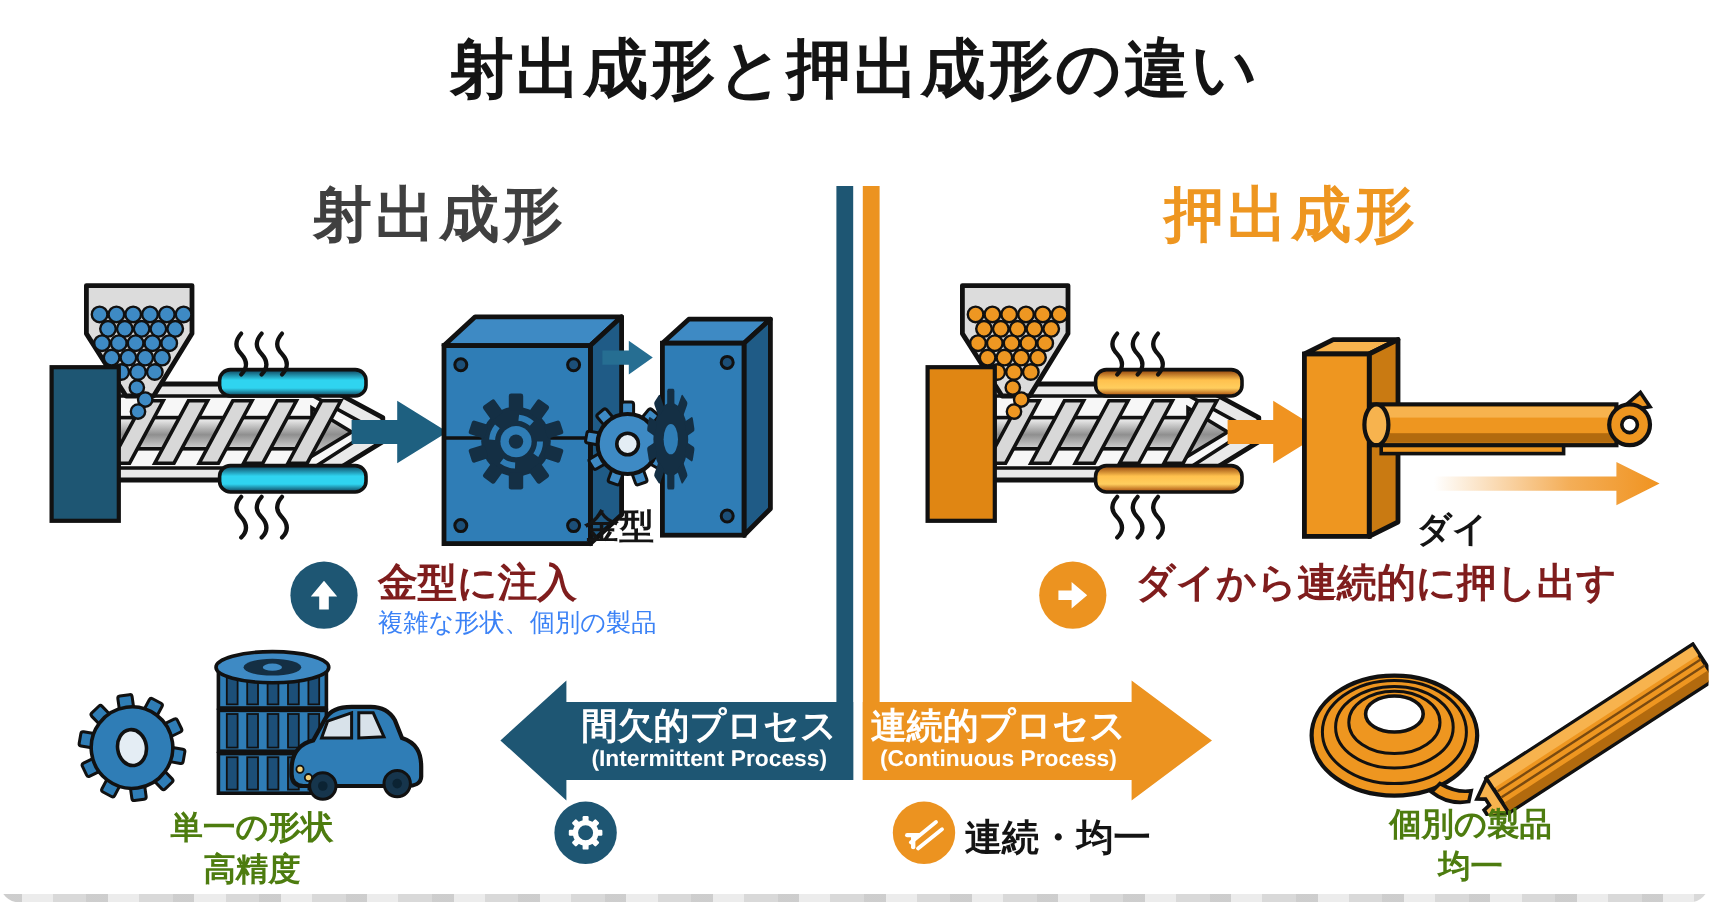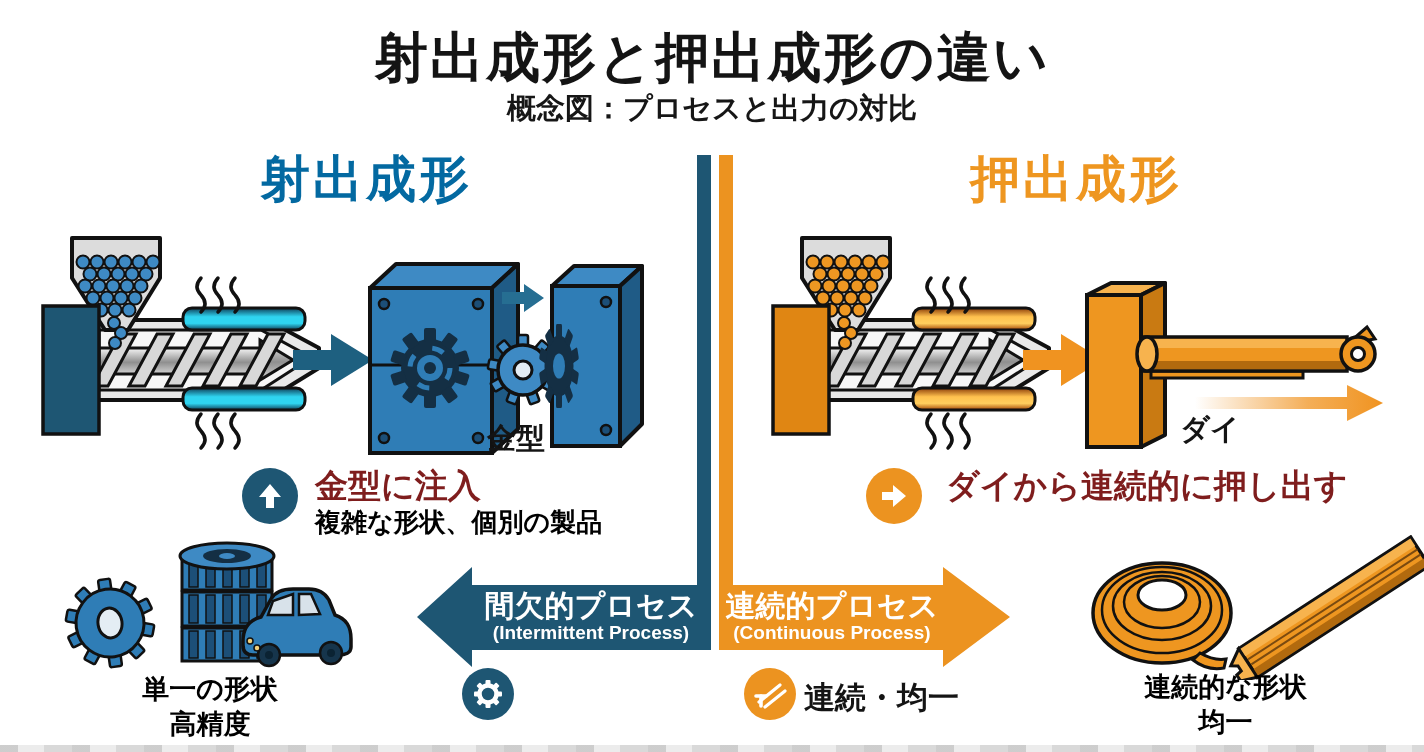--- a/index.html
+++ b/index.html
@@ -4,7 +4,7 @@
 <style>
   html,body{margin:0;padding:0;background:#fff;}
   .stage{position:relative;width:1424px;height:752px;background:#ffffff;overflow:hidden;
-         font-family:"Liberation Sans","DejaVu Sans",sans-serif;color:#111;}
+         font-family:"Liberation Sans","DejaVu Sans",sans-serif;color:#111;border-radius:16px;}
   .abs{position:absolute;}
   .title{left:0;right:0;top:22px;text-align:center;font-size:54px;font-weight:900;letter-spacing:2px;color:#141414;}
   .subtitle{left:0;right:0;top:89px;text-align:center;font-size:29px;font-weight:800;color:#161616;}

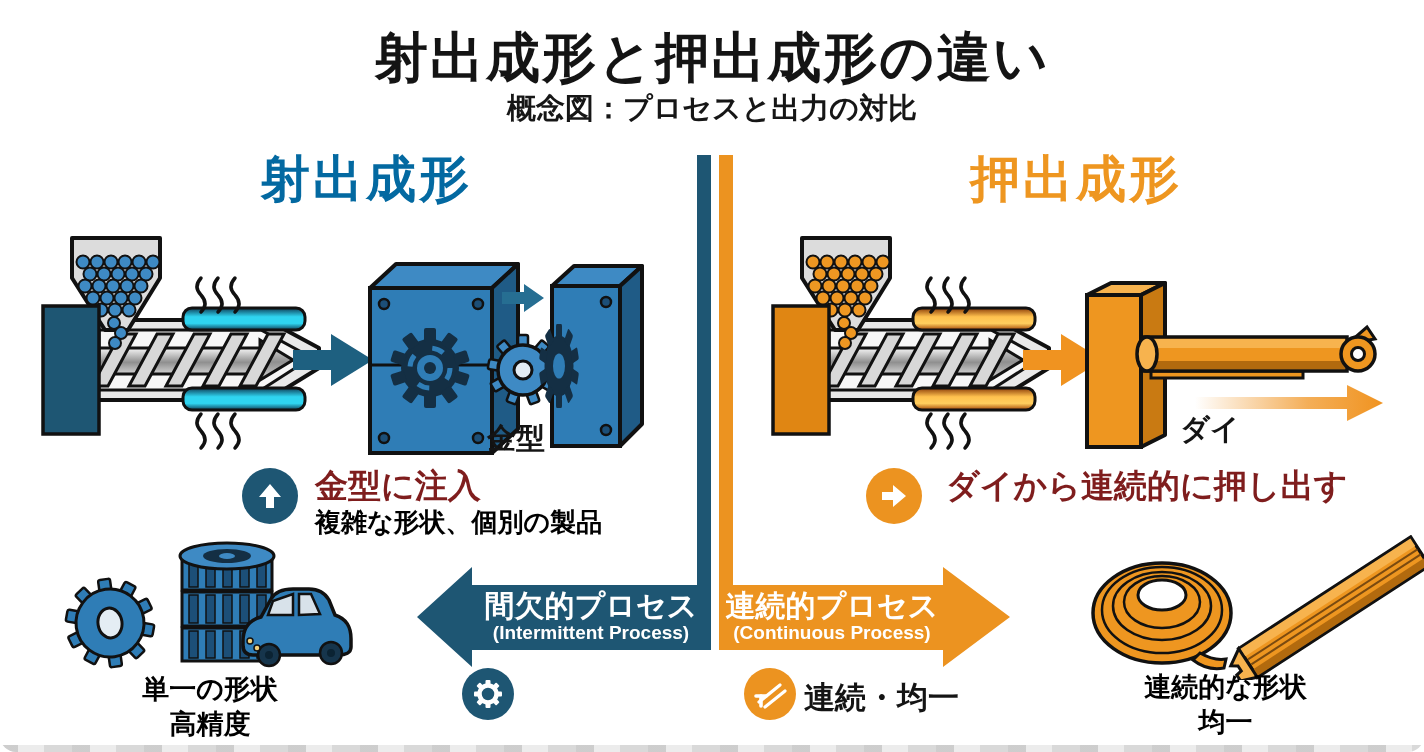--- a/index.html
+++ b/index.html
@@ -36,7 +36,6 @@
 <div class="stage">
 
   <div class="abs title">射出成形と押出成形の違い</div>
-  <div class="abs subtitle">概念図：プロセスと出力の対比</div>
 
   <div class="abs heading teal">射出成形</div>
   <div class="abs heading orange">押出成形</div>

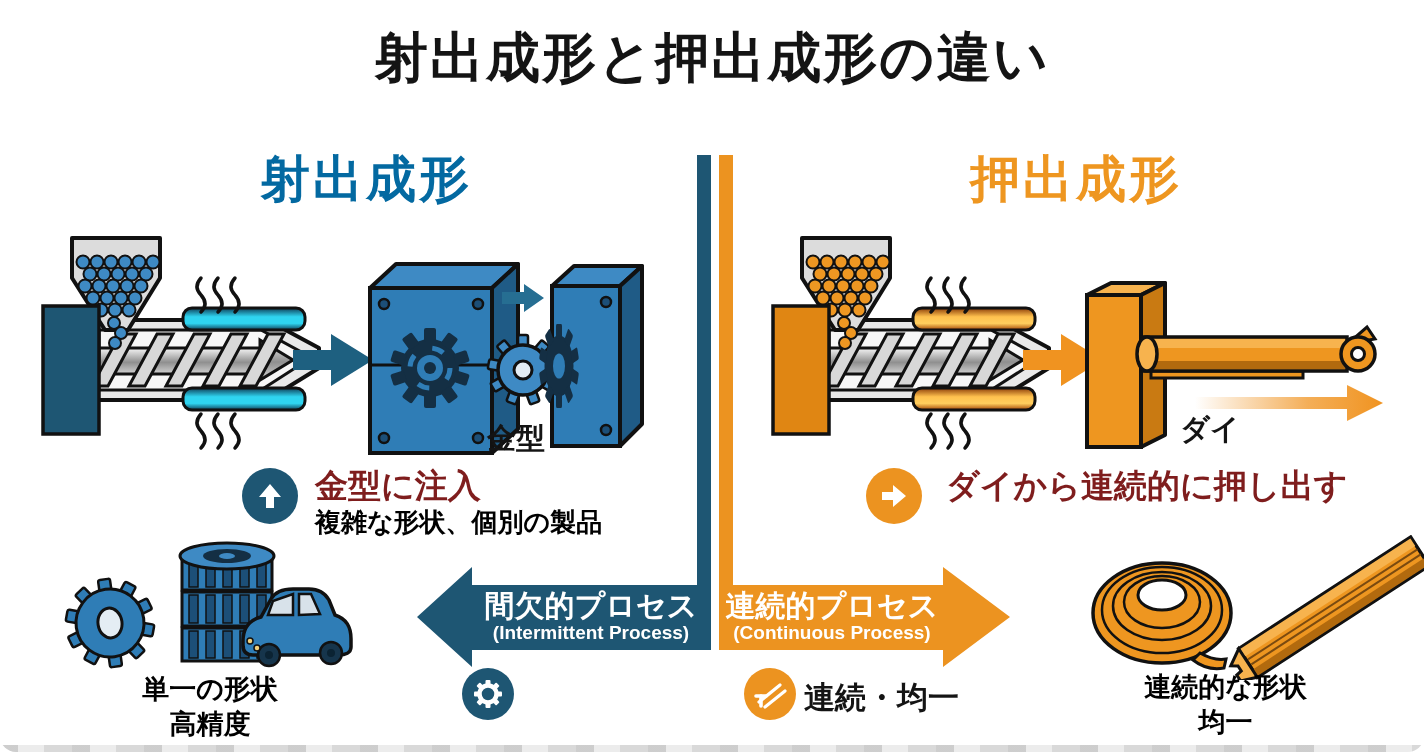--- a/index.html
+++ b/index.html
@@ -9,7 +9,7 @@
   .title{left:0;right:0;top:22px;text-align:center;font-size:54px;font-weight:900;letter-spacing:2px;color:#141414;}
   .subtitle{left:0;right:0;top:89px;text-align:center;font-size:29px;font-weight:800;color:#161616;}
   .heading{top:146px;font-size:50px;font-weight:900;letter-spacing:3px;}
-  .heading.teal{left:260px;color:#0369a1;}
+  .heading.teal{left:260px;color:#404040;}
   .heading.orange{left:970px;color:#EE9620;}
   .bar{top:155px;width:14px;height:495px;}
   .bar.teal{left:697px;background:#1E5673;}

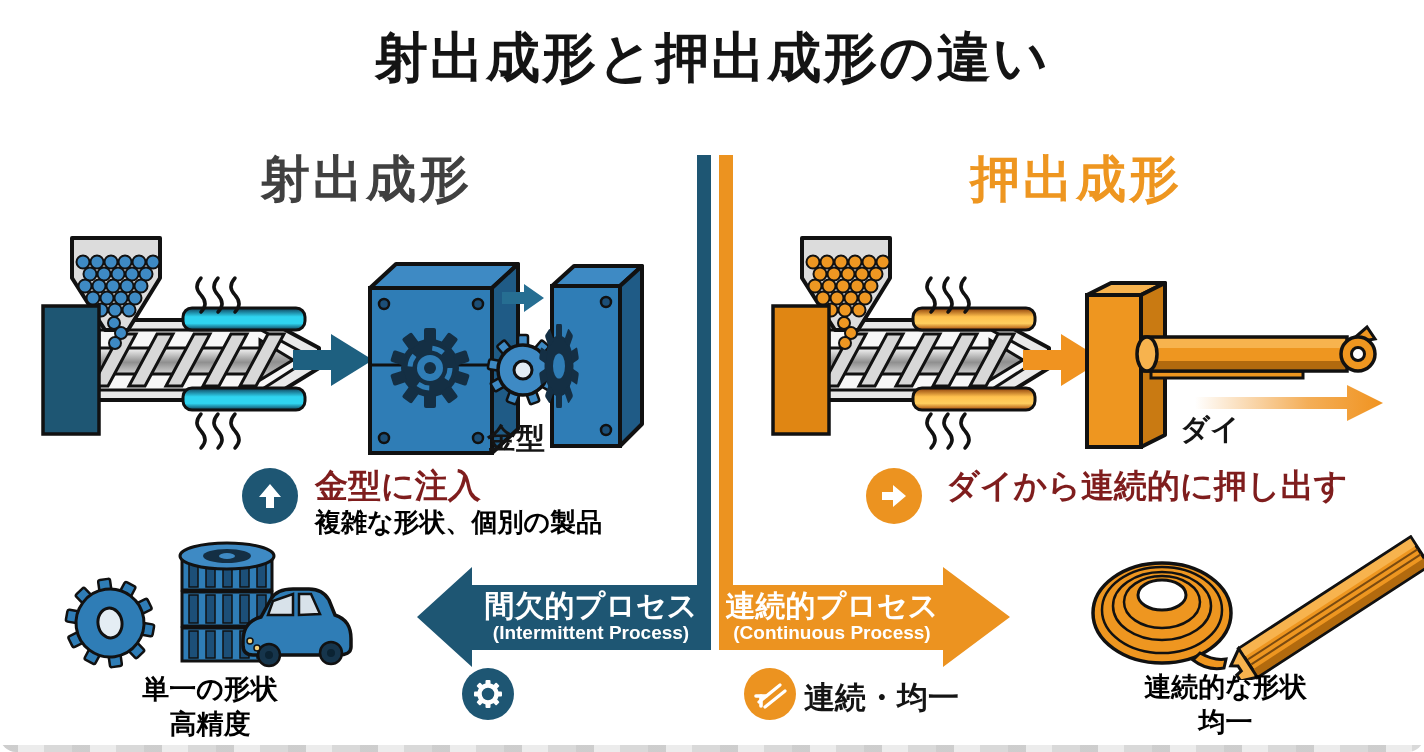--- a/index.html
+++ b/index.html
@@ -278,7 +278,7 @@
 
     <path d="M140,122 h152 v-12 l36,18 l-36,18 v-12 h-152 z" fill="url(#fadeArr)"></path>
   </svg>
-  <div class="abs part-label" style="left:1150px;top:410px;width:120px;">ダイ</div>
+  <div class="abs part-label" style="left:1150px;top:422px;width:120px;">ダイ</div>
 
   <div class="abs badge teal" style="left:242px;top:468px;">
     <svg width="30" height="30" viewBox="-15 -15 30 30">

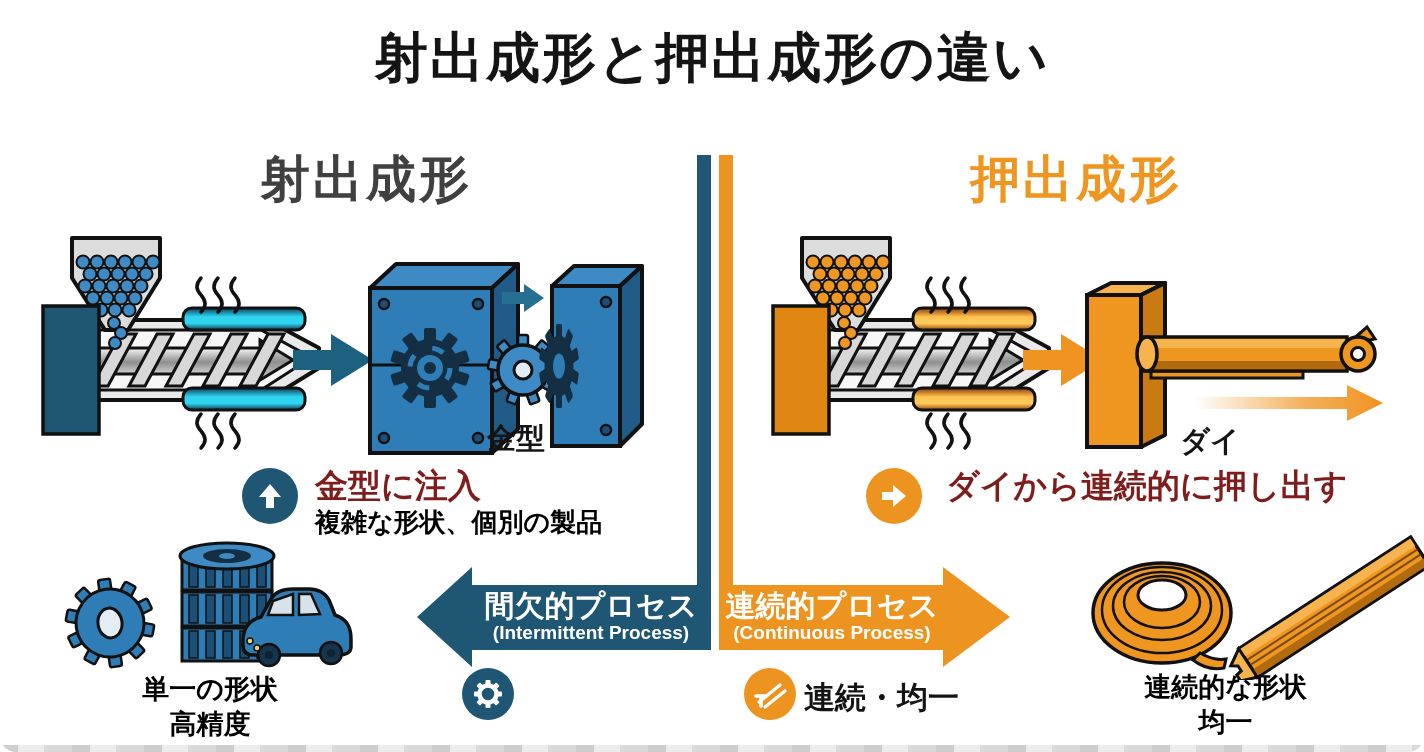--- a/index.html
+++ b/index.html
@@ -20,7 +20,7 @@
   .badge.teal{background:#1E5673;}
   .badge.orange{background:#EC9320;}
   .callout-title{font-size:33px;font-weight:900;color:#7f1d1d;white-space:nowrap;}
-  .callout-sub{font-size:26px;font-weight:700;color:#000000;white-space:nowrap;}
+  .callout-sub{font-size:21px;font-weight:400;color:#3b82f6;white-space:nowrap;}
   .arrow-text{display:flex;flex-direction:column;align-items:center;color:#fff;text-align:center;}
   .arrow-text .l1{font-size:30px;font-weight:900;line-height:33px;white-space:nowrap;}
   .arrow-text .l2{font-size:19px;font-weight:700;line-height:22px;white-space:nowrap;}

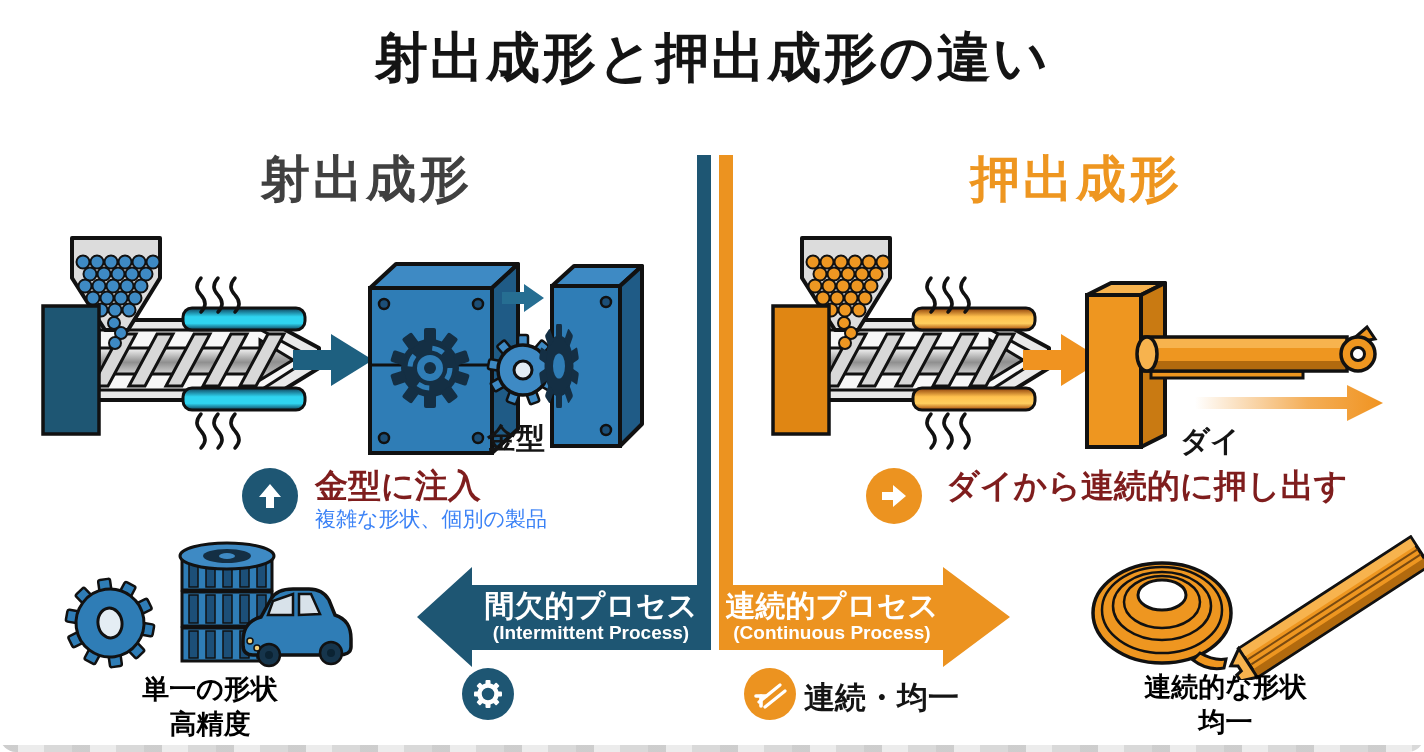--- a/index.html
+++ b/index.html
@@ -25,7 +25,7 @@
   .arrow-text .l1{font-size:30px;font-weight:900;line-height:33px;white-space:nowrap;}
   .arrow-text .l2{font-size:19px;font-weight:700;line-height:22px;white-space:nowrap;}
   .feature-label{font-size:31px;font-weight:900;color:#141414;white-space:nowrap;}
-  .caption{text-align:center;font-size:27px;font-weight:800;line-height:35px;color:#000000;}
+  .caption{text-align:center;font-size:27px;font-weight:800;line-height:35px;color:#4d7c0f;}
   .bottom-strip{left:0;right:0;bottom:0;height:7px;opacity:.5;
     background:repeating-linear-gradient(90deg,#9c9c9c 0 18px,#d9d9d9 18px 44px,#b3b3b3 44px 72px);}
   svg{display:block;}

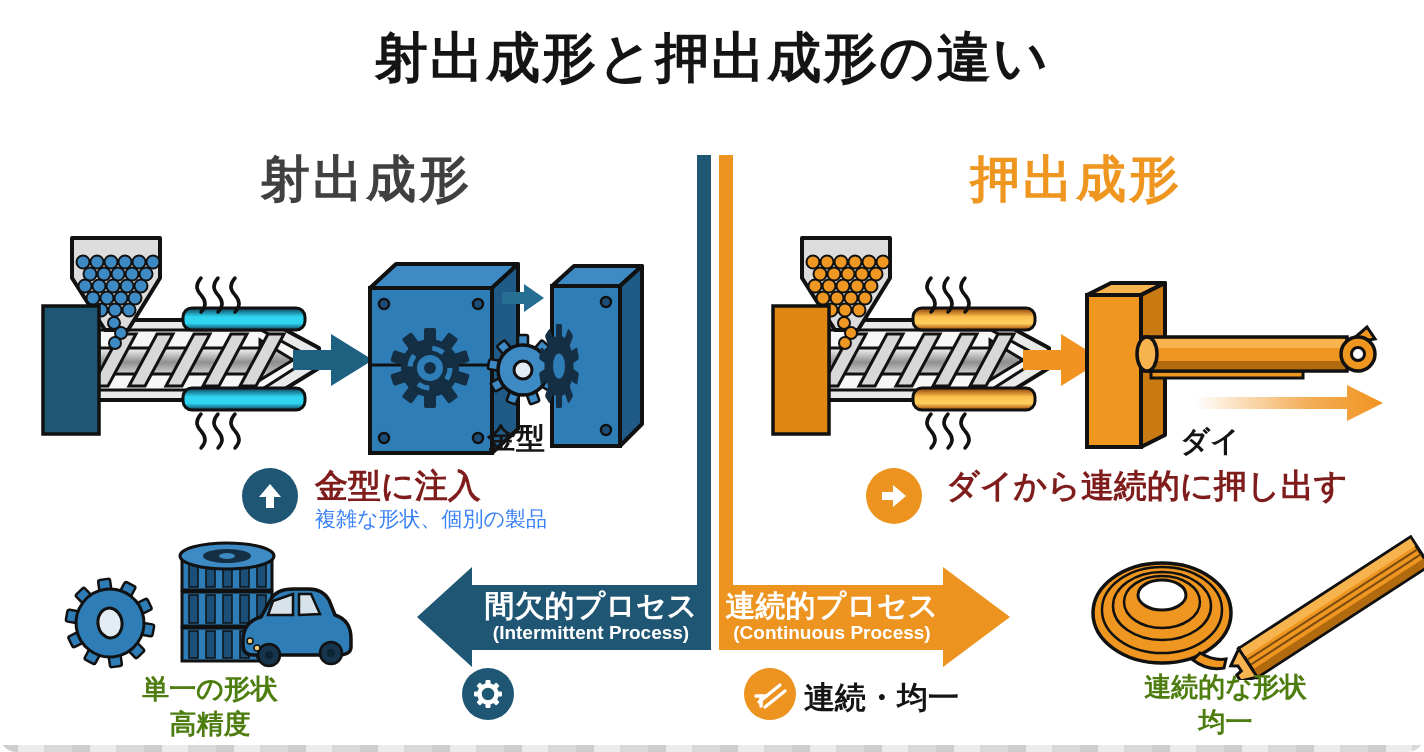--- a/index.html
+++ b/index.html
@@ -389,7 +389,7 @@
     </g>
   </svg>
   <div class="abs caption" style="left:1118px;top:670px;width:215px;">
-    <div>連続的な形状</div>
+    <div>個別の製品</div>
     <div>均一</div>
   </div>
 

